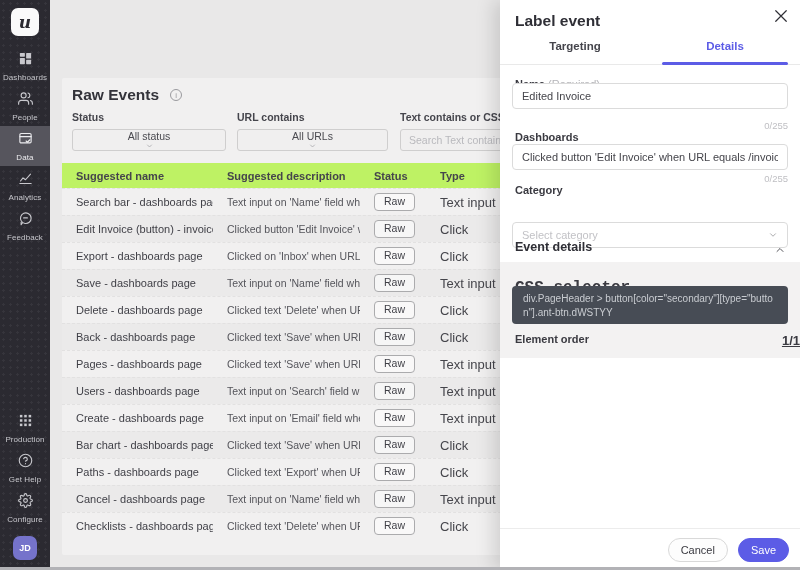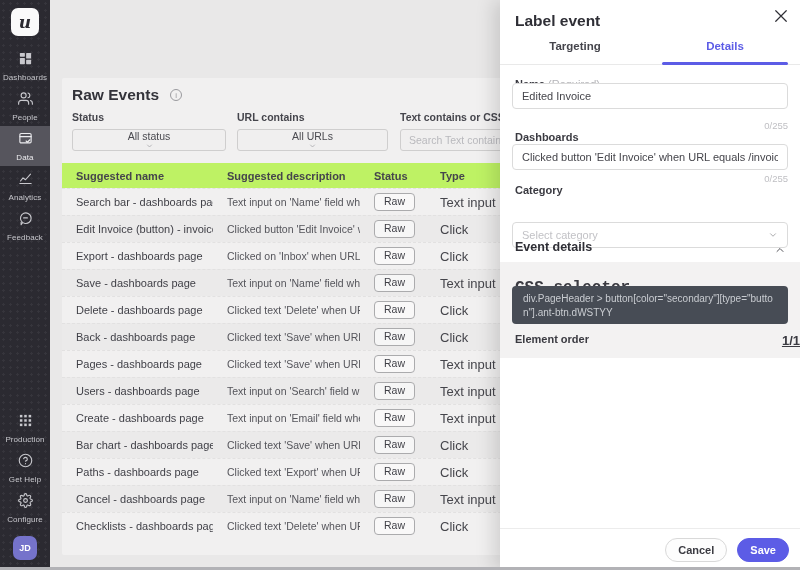--- a/index.html
+++ b/index.html
@@ -94,7 +94,7 @@
   .order-value{font-size:13px;font-weight:bold;color:#3A3A41;text-decoration:underline;}
   .drawer-footer{position:absolute;left:0;bottom:0;width:100%;height:42px;border-top:1px solid #ECECEC;background:#fff;
     display:flex;align-items:center;justify-content:flex-end;gap:10px;padding-right:11px;}
-  .btn{height:24px;border-radius:12px;font-size:11px;font-weight:bold;padding:0 12px;cursor:pointer;
+  .btn{height:24px;border-radius:12px;font-size:11px;font-weight:normal;padding:0 12px;cursor:pointer;
     font-family:"Liberation Sans","DejaVu Sans",sans-serif;}
   .btn-cancel{background:#FDFDFD;border:1px solid #D9D9D9;color:#3A3A41;}
   .btn-next{background:var(--accent);border:1px solid var(--accent);color:#fff;}

